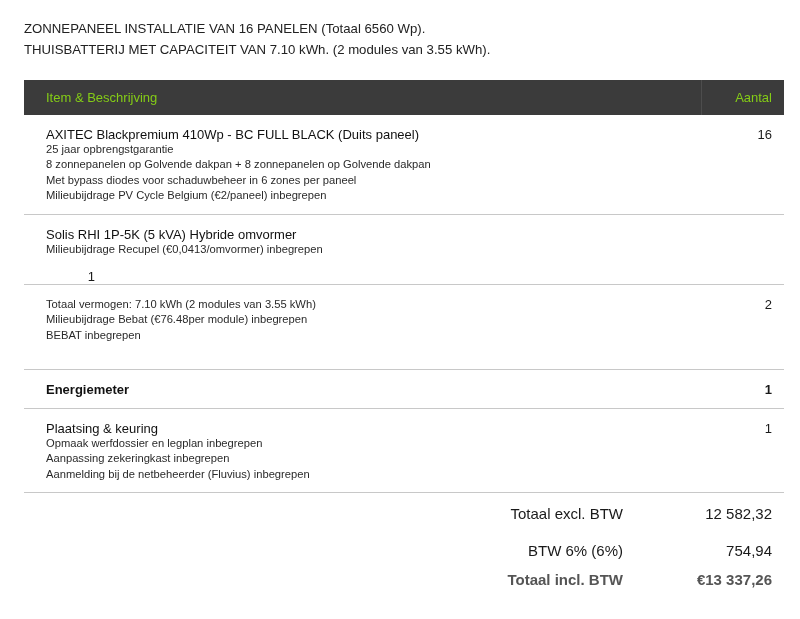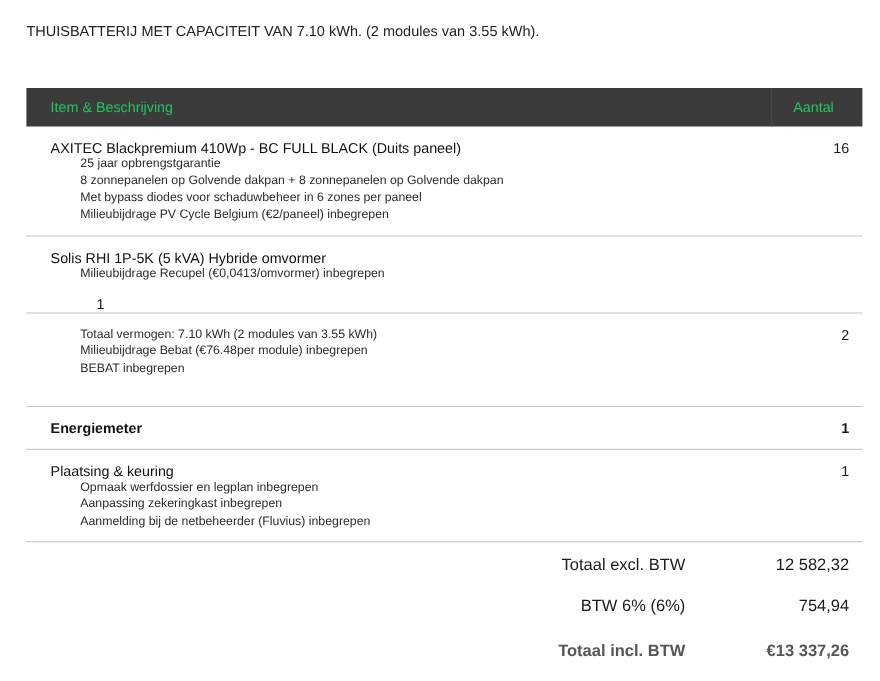--- a/index.html
+++ b/index.html
@@ -30,6 +30,7 @@
 <body>
 
 <div class="intro">
+  <div>ZONNEPANEEL INSTALLATIE VAN 16 PANELEN (Totaal 6560 Wp).</div>
   <div>THUISBATTERIJ MET CAPACITEIT VAN 7.10 kWh. (2 modules van 3.55 kWh).</div>
 </div>
 

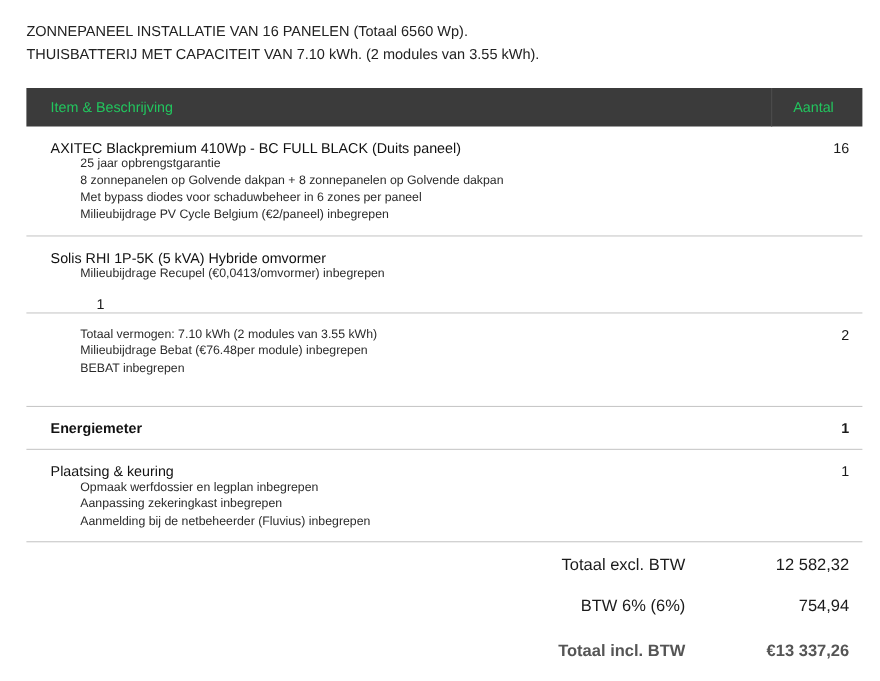--- a/index.html
+++ b/index.html
@@ -10,7 +10,7 @@
   .intro { position: absolute; left: 24px; top: 18px; font-size: 13.2px; line-height: 21px; color: #222; }
   .table { position: absolute; left: 24px; top: 80px; width: 760px; }
   .thead {
-    height: 35px; background: #3b3b3b; color: #22c55e; display: flex; align-items: center;
+    height: 35px; background: #3b3b3b; color: #84cc16; display: flex; align-items: center;
     font-size: 13px; position: relative;
   }
   .thead .c1 { flex: 1; padding-left: 22px; }

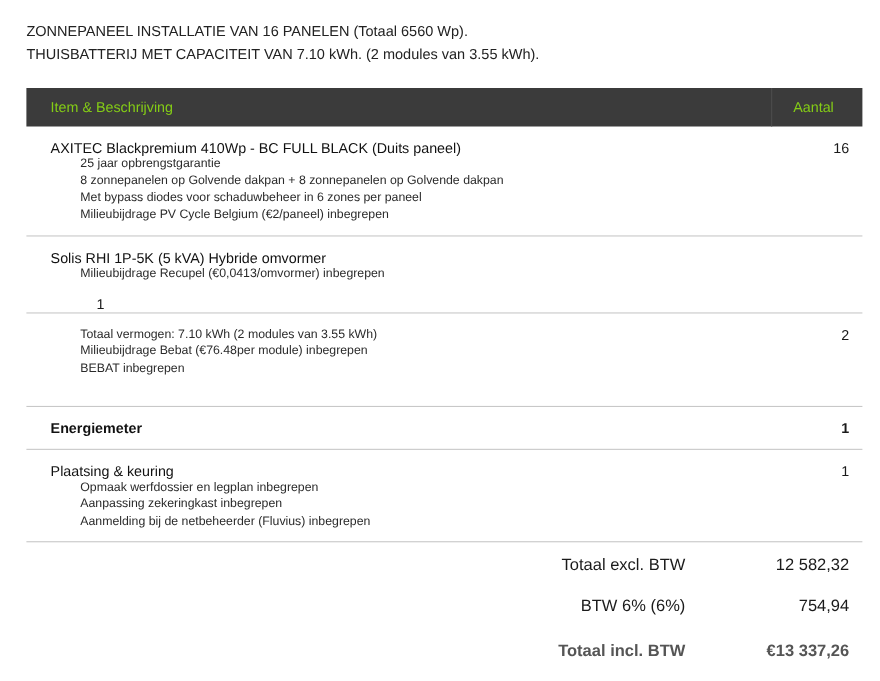--- a/index.html
+++ b/index.html
@@ -14,7 +14,7 @@
     font-size: 13px; position: relative;
   }
   .thead .c1 { flex: 1; padding-left: 22px; }
-  .thead .c2 { width: 83px; text-align: right; padding-right: 26px; border-left: 1px solid #4d4d4d; height: 35px; line-height: 35px; box-sizing: border-box; }
+  .thead .c2 { width: 83px; text-align: right; padding-right: 12px; border-left: 1px solid #4d4d4d; height: 35px; line-height: 35px; box-sizing: border-box; }
   .row { display: flex; border-bottom: 1.5px solid #c8c8c8; box-sizing: border-box; }
   .row .desc { flex: 1; padding-left: 22px; }
   .row .qty { width: 83px; text-align: right; padding-right: 12px; box-sizing: border-box; font-size: 13px; }

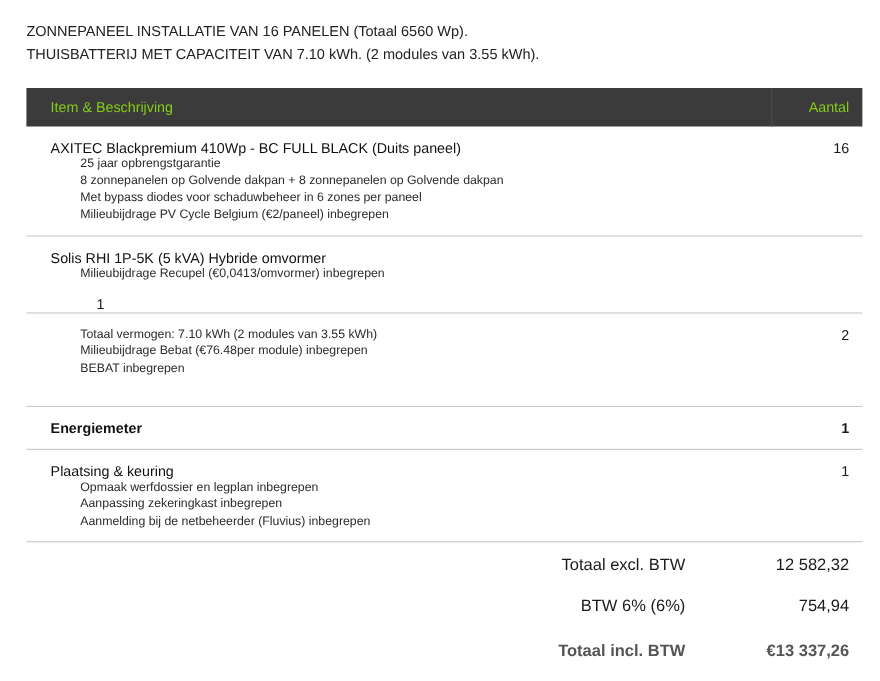--- a/index.html
+++ b/index.html
@@ -19,7 +19,7 @@
   .row .desc { flex: 1; padding-left: 22px; }
   .row .qty { width: 83px; text-align: right; padding-right: 12px; box-sizing: border-box; font-size: 13px; }
   .title { font-size: 13px; color: #111; }
-  .sub { font-size: 11.2px; line-height: 15.4px; color: #2a2a2a; margin-left: 27px; }
+  .sub { font-size: 11.2px; line-height: 15.4px; color: #2a2a2a; }
   .totals { position: absolute; left: 24px; top: 493px; width: 760px; }
   .trow { position: absolute; left: 0; width: 760px; height: 20px; font-size: 15px; }
   .trow .lbl { position: absolute; right: 161px; text-align: right; white-space: nowrap; }

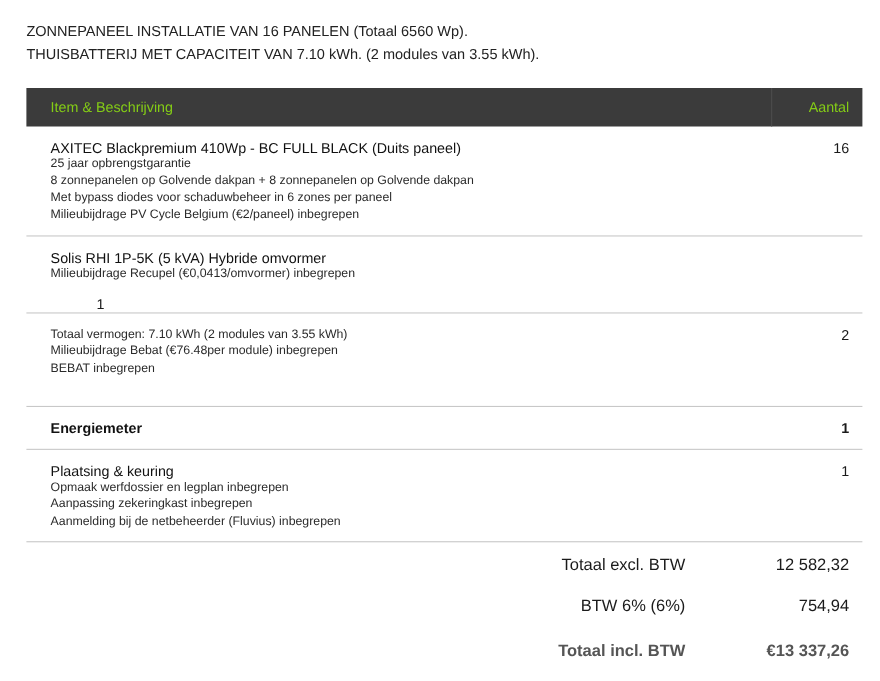--- a/index.html
+++ b/index.html
@@ -95,7 +95,7 @@
     <span class="lbl">BTW 6% (6%)</span>
     <span class="val">754,94</span>
   </div>
-  <div class="trow final" style="top:90px;">
+  <div class="trow final" style="top:78px;">
     <span class="lbl">Totaal incl. BTW</span>
     <span class="val">€13 337,26</span>
   </div>

